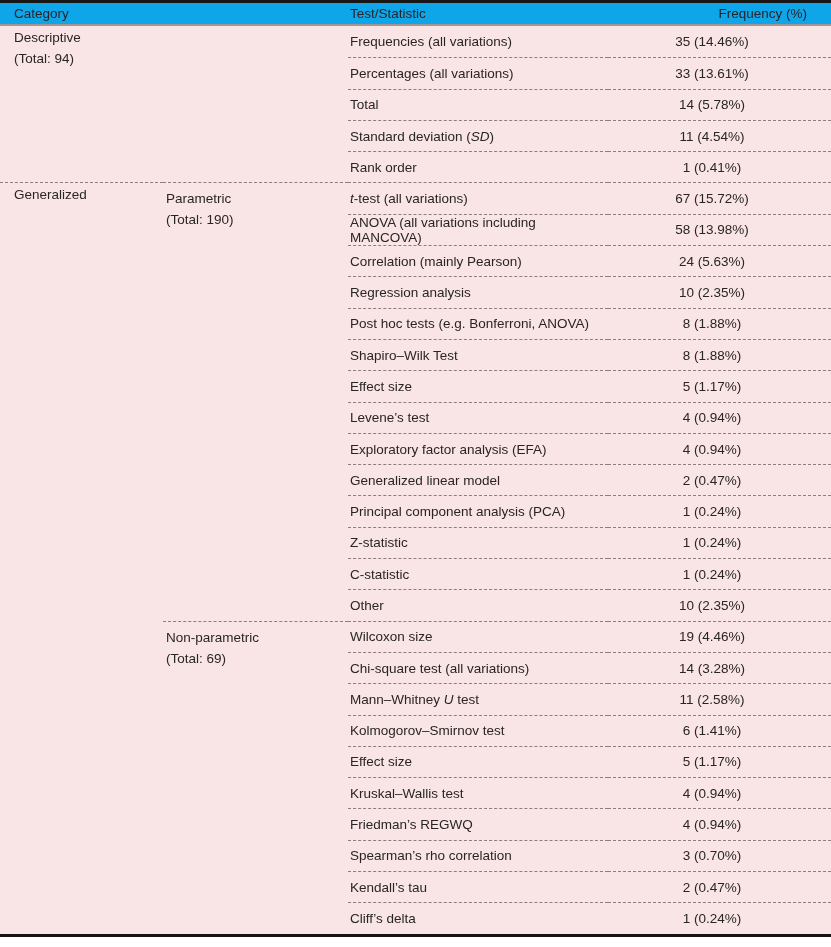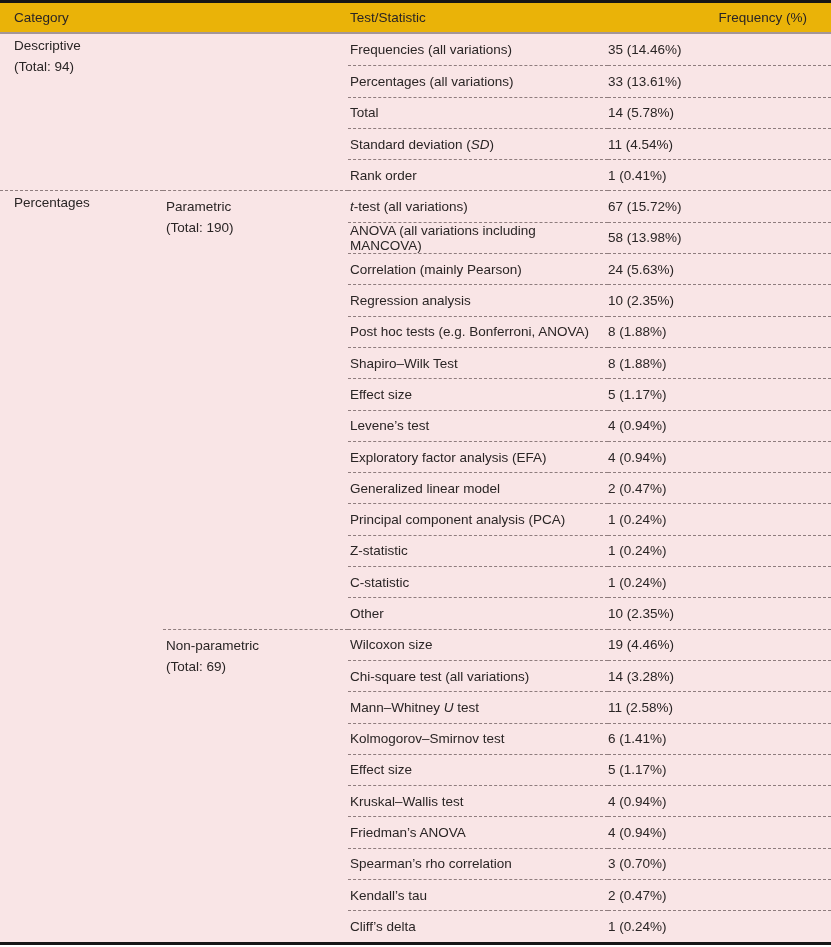--- a/index.html
+++ b/index.html
@@ -22,8 +22,8 @@
   col.c4 { width: 223px; }
 
   thead th {
-    background: #eab308;
-    height: 31px;
+    background: #0ea5e9;
+    height: 23px;
     font-weight: 400;
     font-size: 13.5px;
     text-align: left;

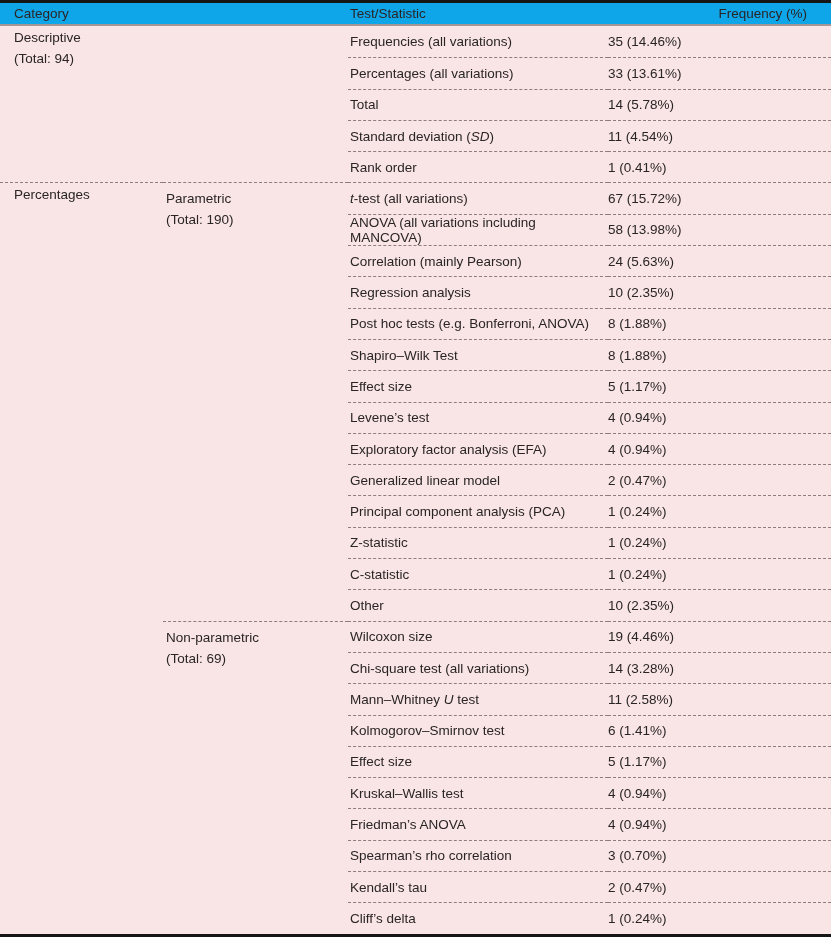--- a/index.html
+++ b/index.html
@@ -56,7 +56,7 @@
     line-height: 21px;
   }
   td.test { padding-left: 2px; margin-top: 44px; }
-  td.num { text-align: left; padding-right: 15px; }
+  td.num { text-align: center; padding-right: 15px; }
   td.sep { border-top: 1px dashed #8f7d7e; }
   i { font-style: italic; }
 </style>

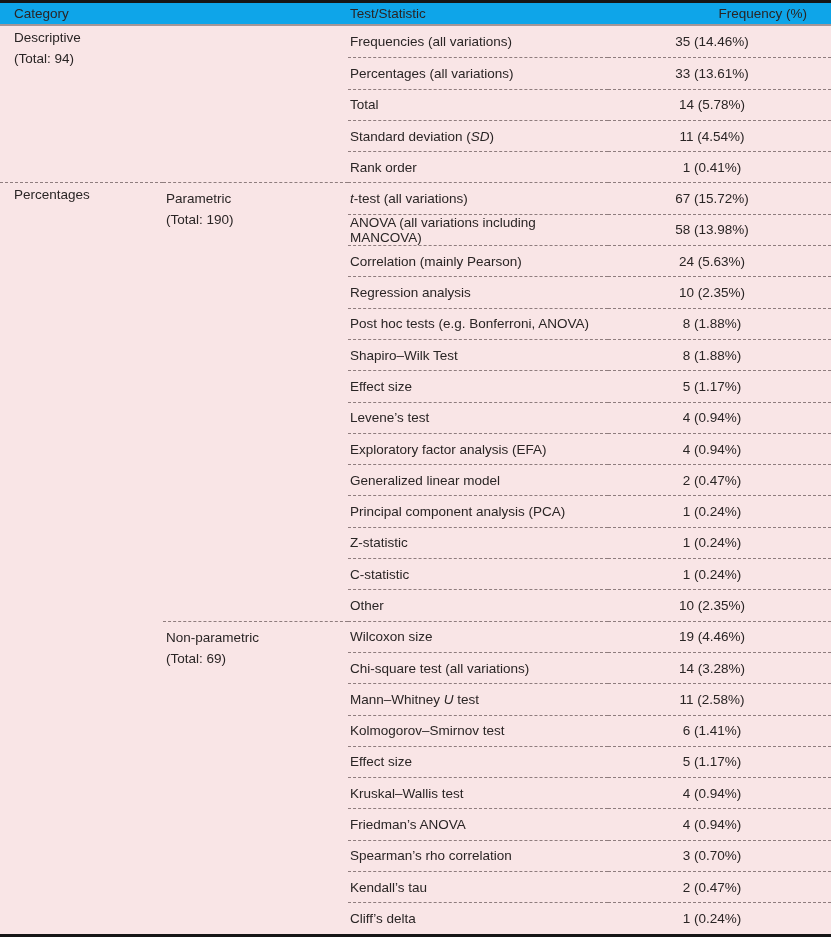--- a/index.html
+++ b/index.html
@@ -106,7 +106,7 @@
 
       <tr>
         <td class="cat sep" rowspan="24">
-          <div>Percentages</div>
+          <div>Generalized</div>
         </td>
         <td class="sub sep" rowspan="14">
           <div>Parametric</div>

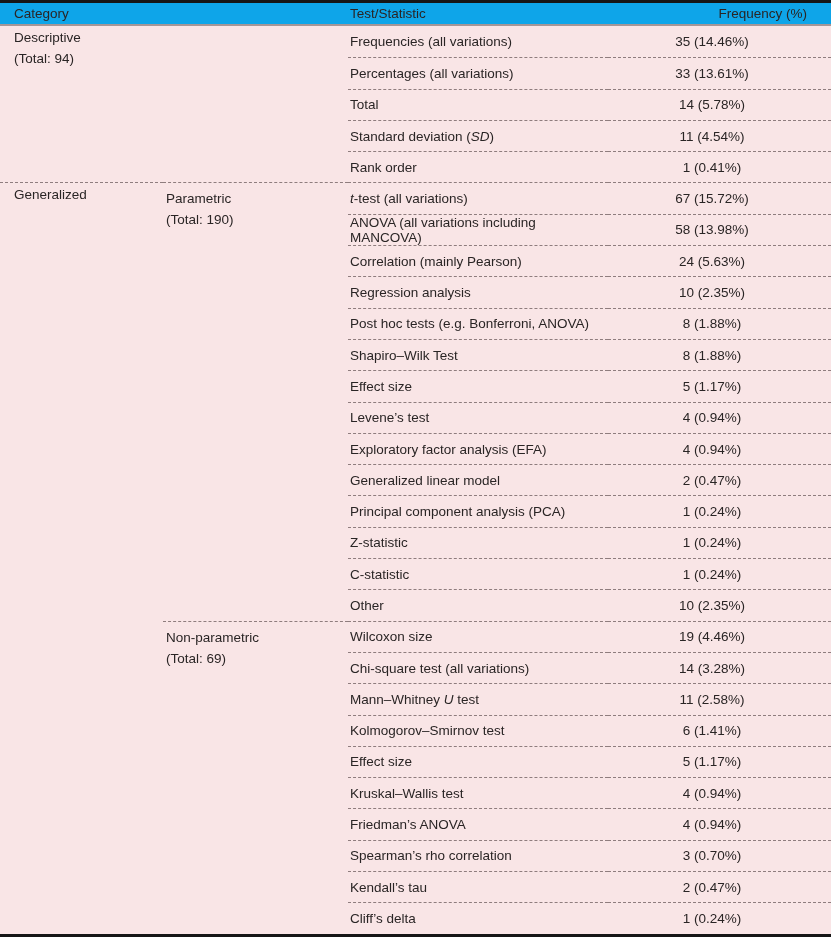--- a/index.html
+++ b/index.html
@@ -197,7 +197,7 @@
         <td class="num sep">4 (0.94%)</td>
       </tr>
       <tr>
-        <td class="test sep"><span>Friedman’s ANOVA</span><i></i><span></span></td>
+        <td class="test sep"><span>Friedman’s REGWQ</span><i></i><span></span></td>
         <td class="num sep">4 (0.94%)</td>
       </tr>
       <tr>

